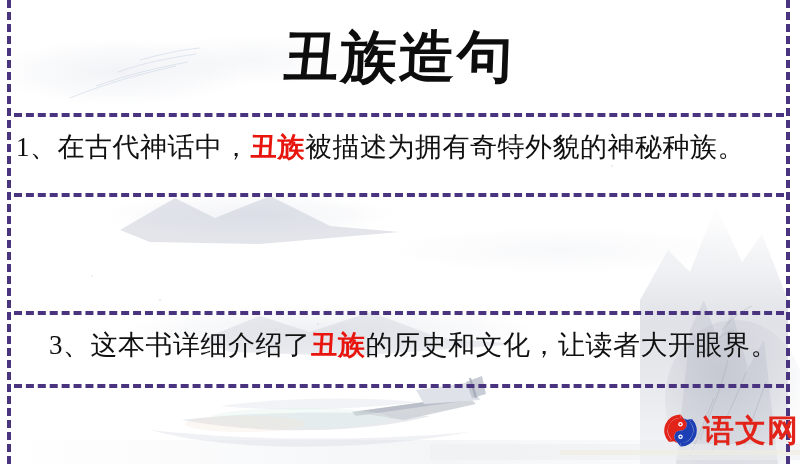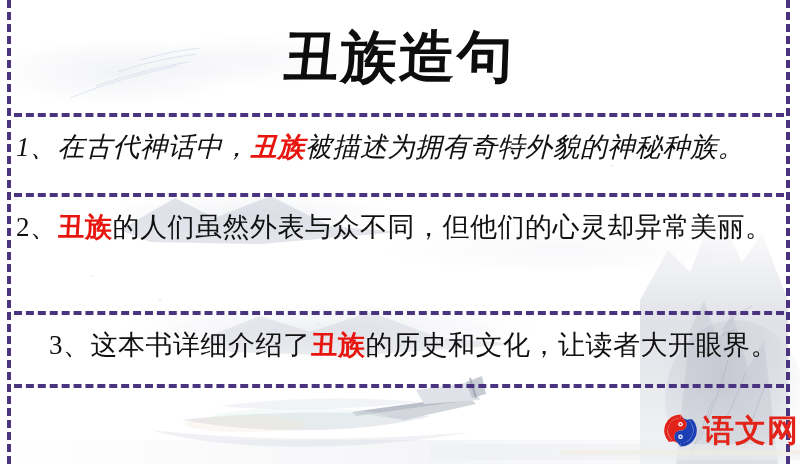--- a/index.html
+++ b/index.html
@@ -87,7 +87,7 @@
     color: #111111;
     letter-spacing: 0.5px;
   }
-  .r1 { top: 124px; font-style: italic; }
+  .r1 { top: 124px; }
   .r2 { top: 204px; }
   .r3 { top: 322px; text-align: right; }
 

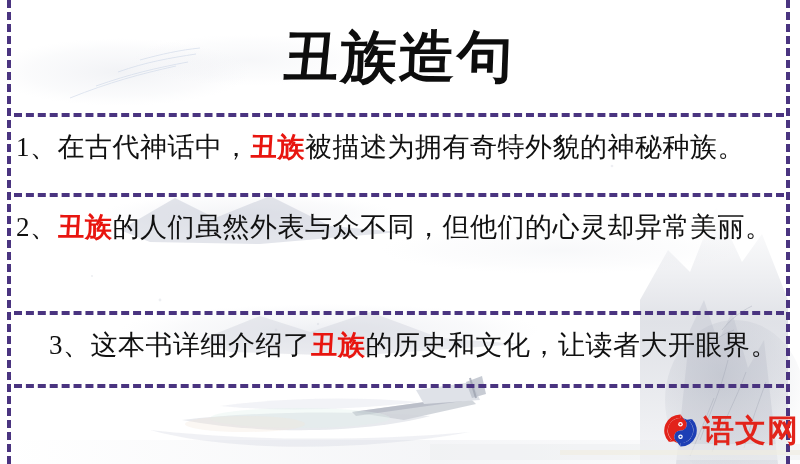--- a/index.html
+++ b/index.html
@@ -228,9 +228,6 @@
     <span>1、</span><span>在古代神话中，</span><span class="kw">丑族</span><span>被描述为拥有奇特外貌的神秘种族。</span>
   </div>
 
-  <div class="sentence-row r2">
-    <span>2、</span><span class="kw">丑族</span><span>的人们虽然外表与众不同，但他们的心灵却异常美丽。</span>
-  </div>
 
   <div class="sentence-row r3">
     <span>3、</span><span>这本书详细介绍了</span><span class="kw">丑族</span><span>的历史和文化，让读者大开眼界。</span>

